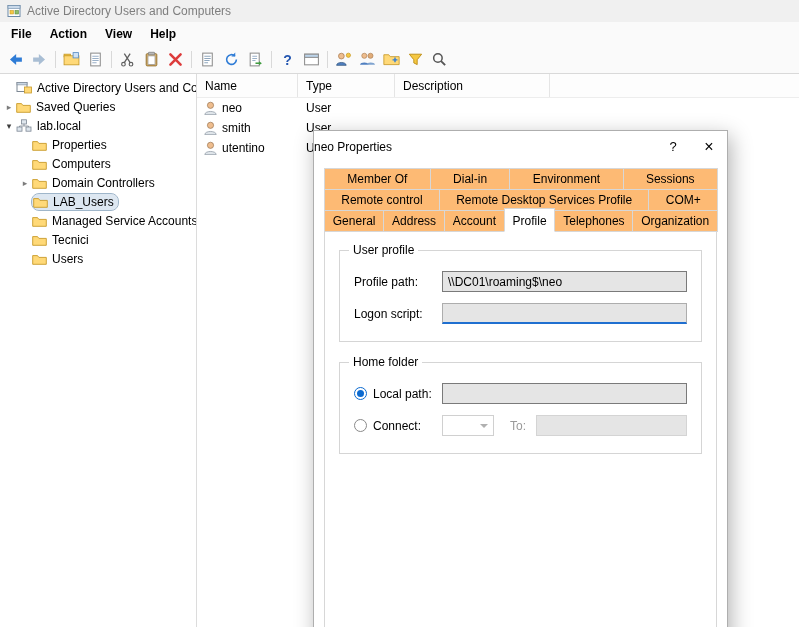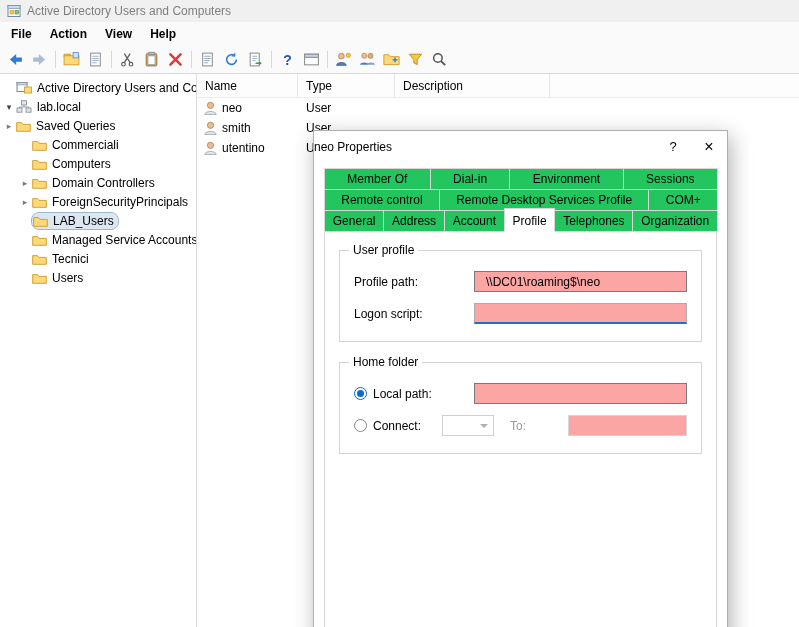--- a/index.html
+++ b/index.html
@@ -223,6 +223,16 @@
     </div>
 
     <div class="titem d1">
+      <span class="arrow arr-c"></span>
+      <span class="ticon">
+          <svg width="15" height="12" viewBox="0 0 15 12">
+            <path d="M.7 2.6h4.8l1.4 1.8h7.4v6.9H.7z" fill="#ffd978" stroke="#c89a28" stroke-width=".9"></path>
+          </svg>
+        </span>
+      <span class="tlabel">Saved Queries</span>
+    </div>
+
+    <div class="titem d1">
       <span class="arrow arr-e"></span>
       <span class="ticon">
           <svg width="16" height="13" viewBox="0 0 16 13">
@@ -233,16 +243,6 @@
           </svg>
         </span>
       <span class="tlabel">lab.local</span>
-    </div>
-
-    <div class="titem d1">
-      <span class="arrow arr-c"></span>
-      <span class="ticon">
-          <svg width="15" height="12" viewBox="0 0 15 12">
-            <path d="M.7 2.6h4.8l1.4 1.8h7.4v6.9H.7z" fill="#ffd978" stroke="#c89a28" stroke-width=".9"></path>
-          </svg>
-        </span>
-      <span class="tlabel">Saved Queries</span>
     </div>
 
 

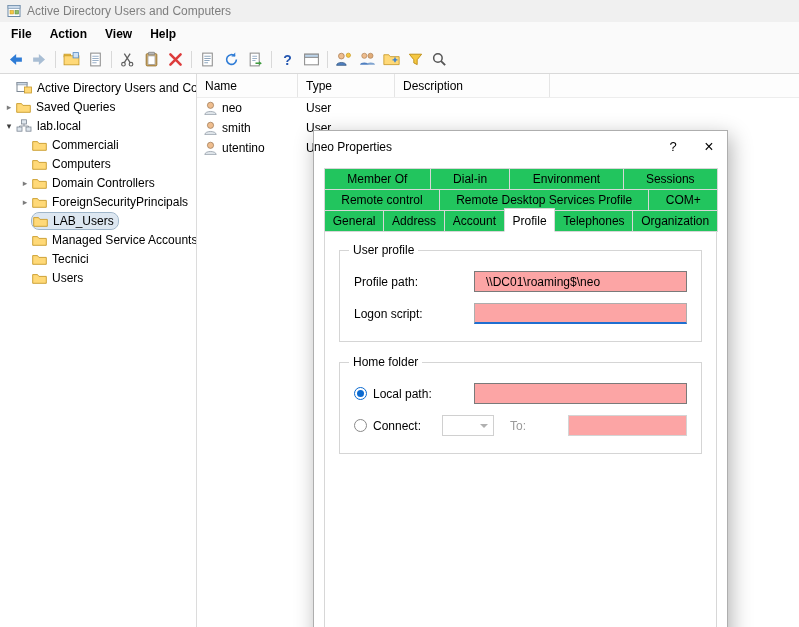--- a/index.html
+++ b/index.html
@@ -253,7 +253,7 @@
             <path d="M.7 2.6h4.8l1.4 1.8h7.4v6.9H.7z" fill="#ffd978" stroke="#c89a28" stroke-width=".9"></path>
           </svg>
         </span>
-      <span class="tlabel">Commerciali</span>
+      <span class="tlabel">Properties</span>
     </div>
 
     <div class="titem d2">

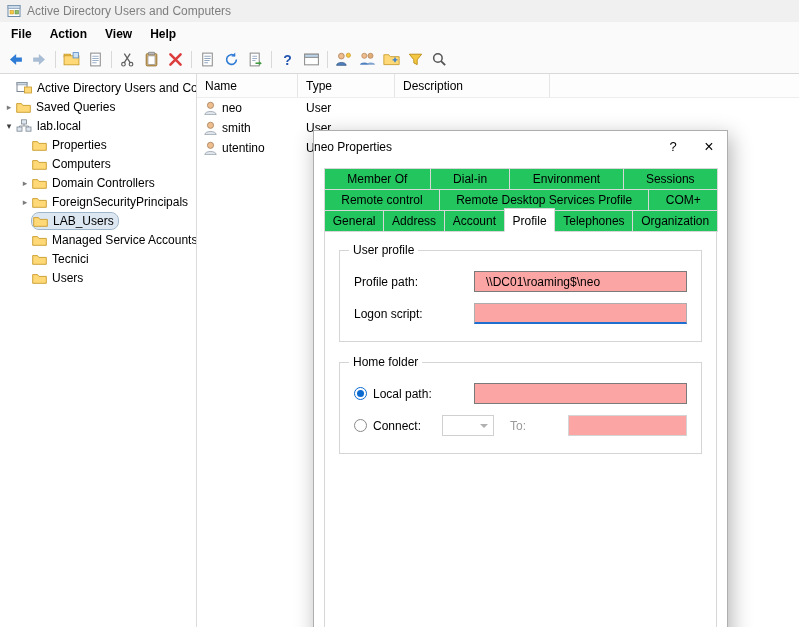--- a/index.html
+++ b/index.html
@@ -52,7 +52,7 @@
   .dbtn.help { font-size:13px; }
   .tabs { padding:6px 10px 0; flex:0 0 auto; }
   .trow { display:flex; }
-  .tab { flex:1 1 auto; text-align:center; padding:3px 7px; background:#22c55e; border:1px solid #d7d7d7;
+  .tab { flex:1 1 auto; text-align:center; padding:3px 7px; background:#fdba74; border:1px solid #d7d7d7;
          margin-right:-1px; margin-bottom:-1px; white-space:nowrap; position:relative; z-index:1; }
   .tab.active { background:#fff; border-bottom:1px solid #fff; z-index:3; margin-top:-2px; padding-top:5px; }
   .tabpage { flex:1; margin:0 10px 12px; border:1px solid #d7d7d7; background:#fff; padding:18px 14px 0; position:relative; z-index:0; }

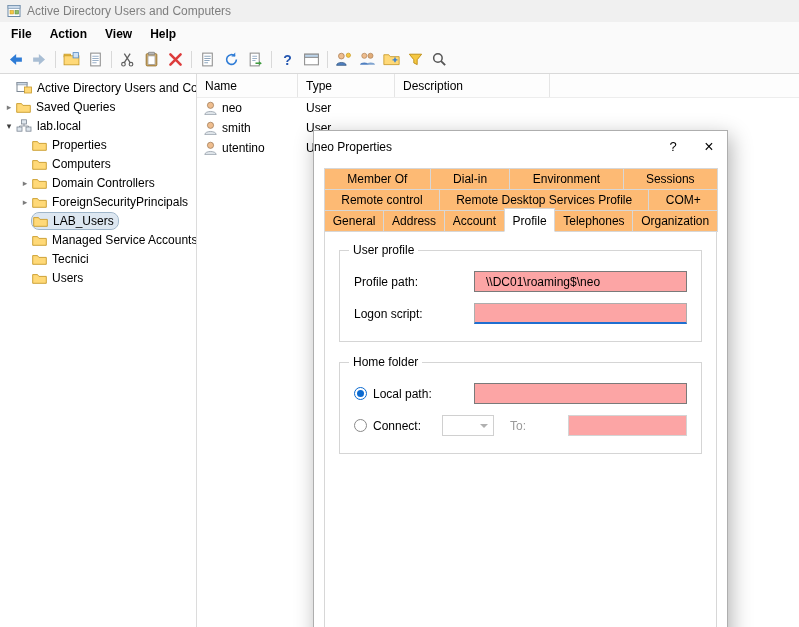--- a/index.html
+++ b/index.html
@@ -276,15 +276,6 @@
       <span class="tlabel">Domain Controllers</span>
     </div>
 
-    <div class="titem d2">
-      <span class="arrow arr-c"></span>
-      <span class="ticon">
-          <svg width="15" height="12" viewBox="0 0 15 12">
-            <path d="M.7 2.6h4.8l1.4 1.8h7.4v6.9H.7z" fill="#ffd978" stroke="#c89a28" stroke-width=".9"></path>
-          </svg>
-        </span>
-      <span class="tlabel">ForeignSecurityPrincipals</span>
-    </div>
 
     <div class="titem d2">
       <span class="arrow"></span>

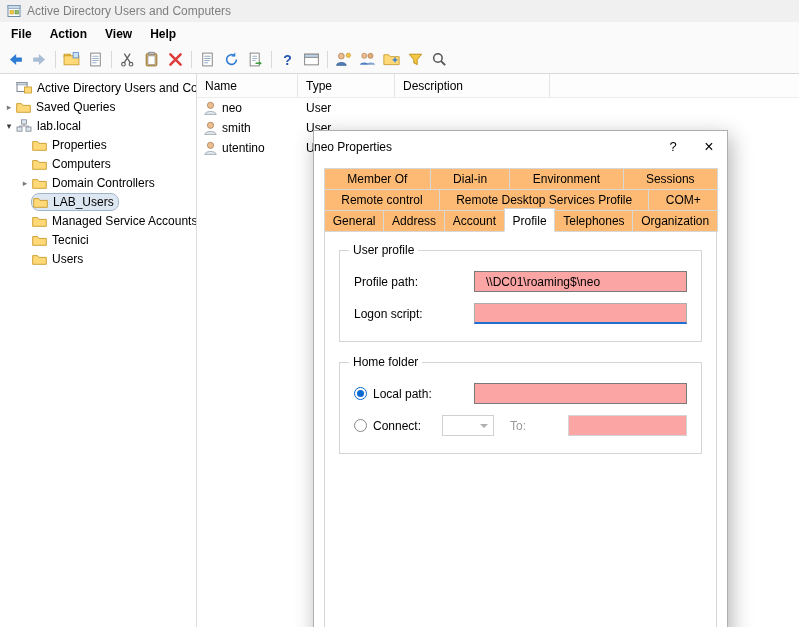--- a/index.html
+++ b/index.html
@@ -61,8 +61,8 @@
   .frow { display:flex; align-items:center; margin-bottom:11px; }
   .flabel { flex:0 0 88px; width:88px; }
   .rlabel { flex:0 0 69px; width:69px; }
-  input.txt { flex:1; height:21px; border:1px solid #7a7a7a; background:#fca5a5; padding:1px 11px;
-              font:inherit; outline:none; min-width:0;margin-left:32px; }
+  input.txt { flex:1; height:21px; border:1px solid #7a7a7a; background:#e5e5e5; padding:1px 5px;
+              font:inherit; outline:none; min-width:0; }
   input.txt.focused { border:1px solid #adadad; border-bottom:2px solid #1f6fd0; }
   input.txt.disabled { border:1px solid #d4d4d4; color:#9a9a9a; }
   .radio { flex:0 0 13px; width:13px; height:13px; border-radius:50%; border:1px solid #8a8a8a;

